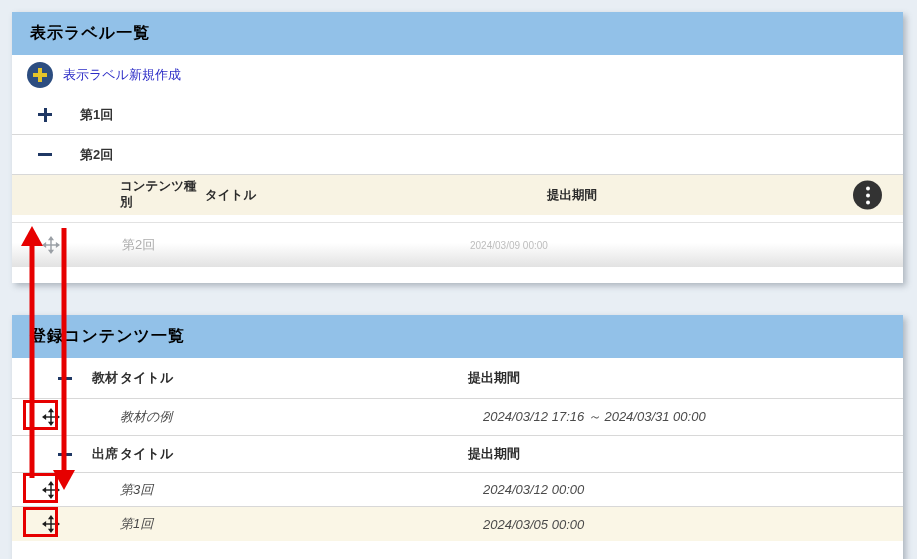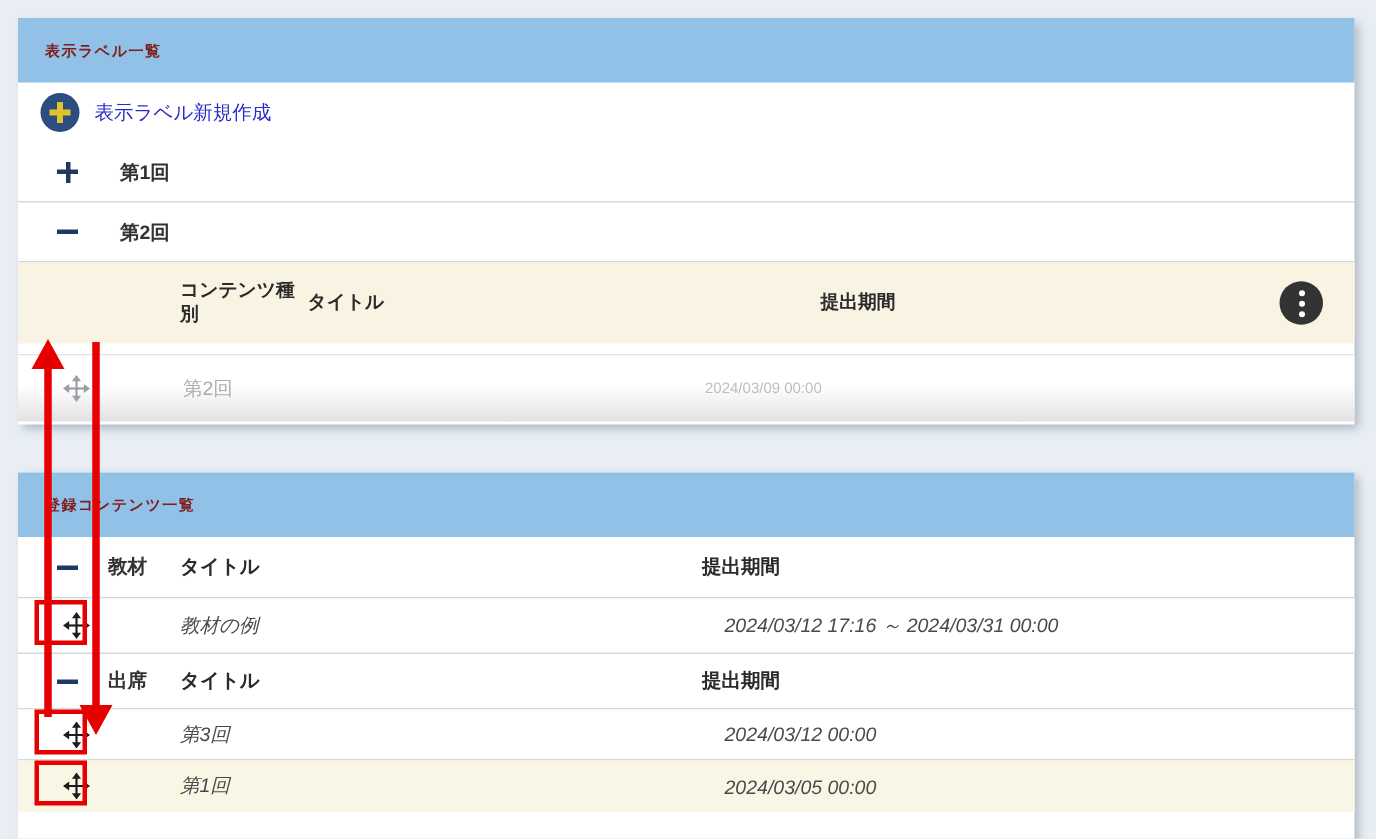--- a/index.html
+++ b/index.html
@@ -37,9 +37,9 @@
     padding-left:18px;
   }
   .panel-title{
-    font-size:10px;
+    font-size:16px;
     font-weight:bold;
-    color:#7f1d1d;
+    color:#000000;
     letter-spacing:1px;
     text-align:center;
   }

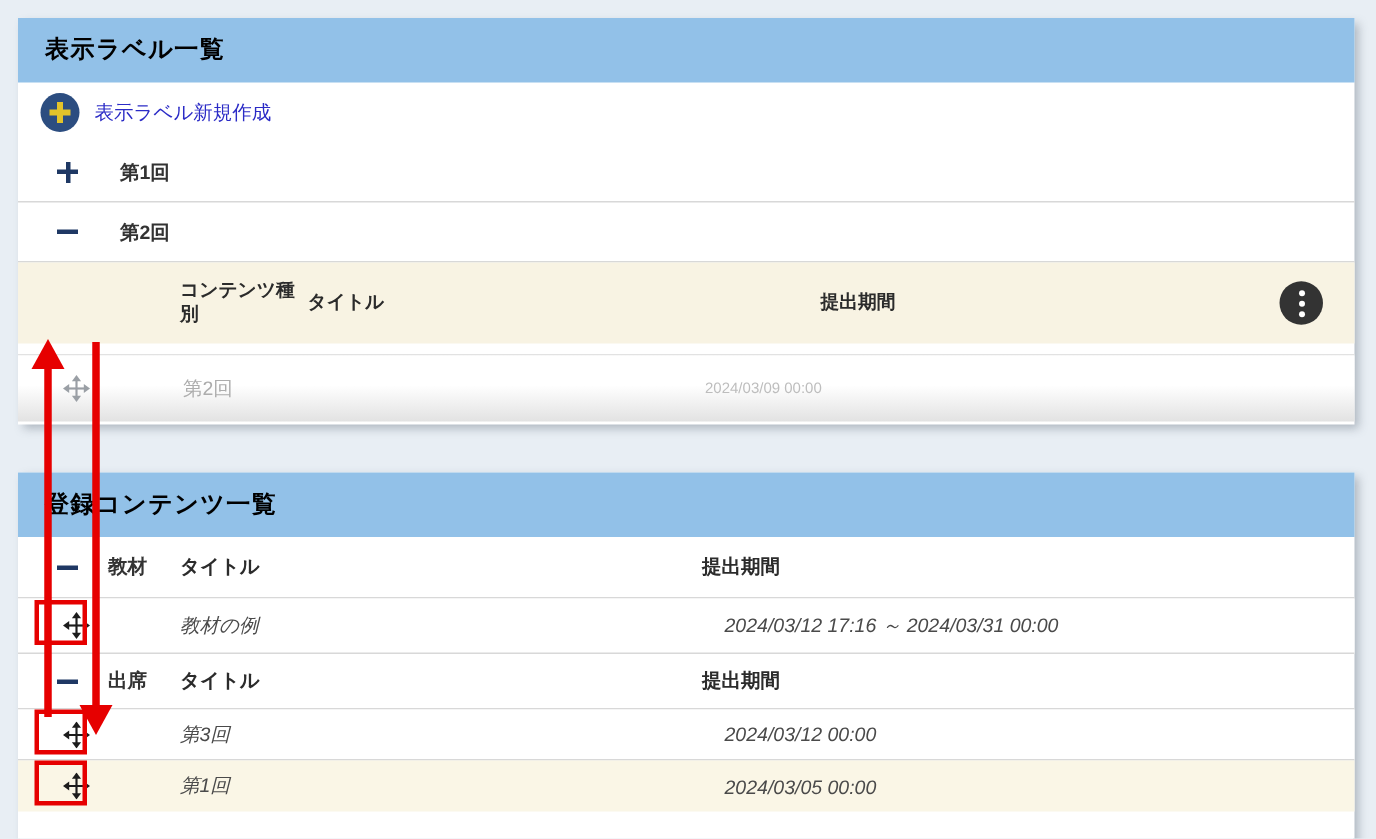--- a/index.html
+++ b/index.html
@@ -91,7 +91,7 @@
   }
   .thead{
     position:relative;
-    height:54px;
+    height:40px;
     background:var(--beige);
   }
   .thead .col{

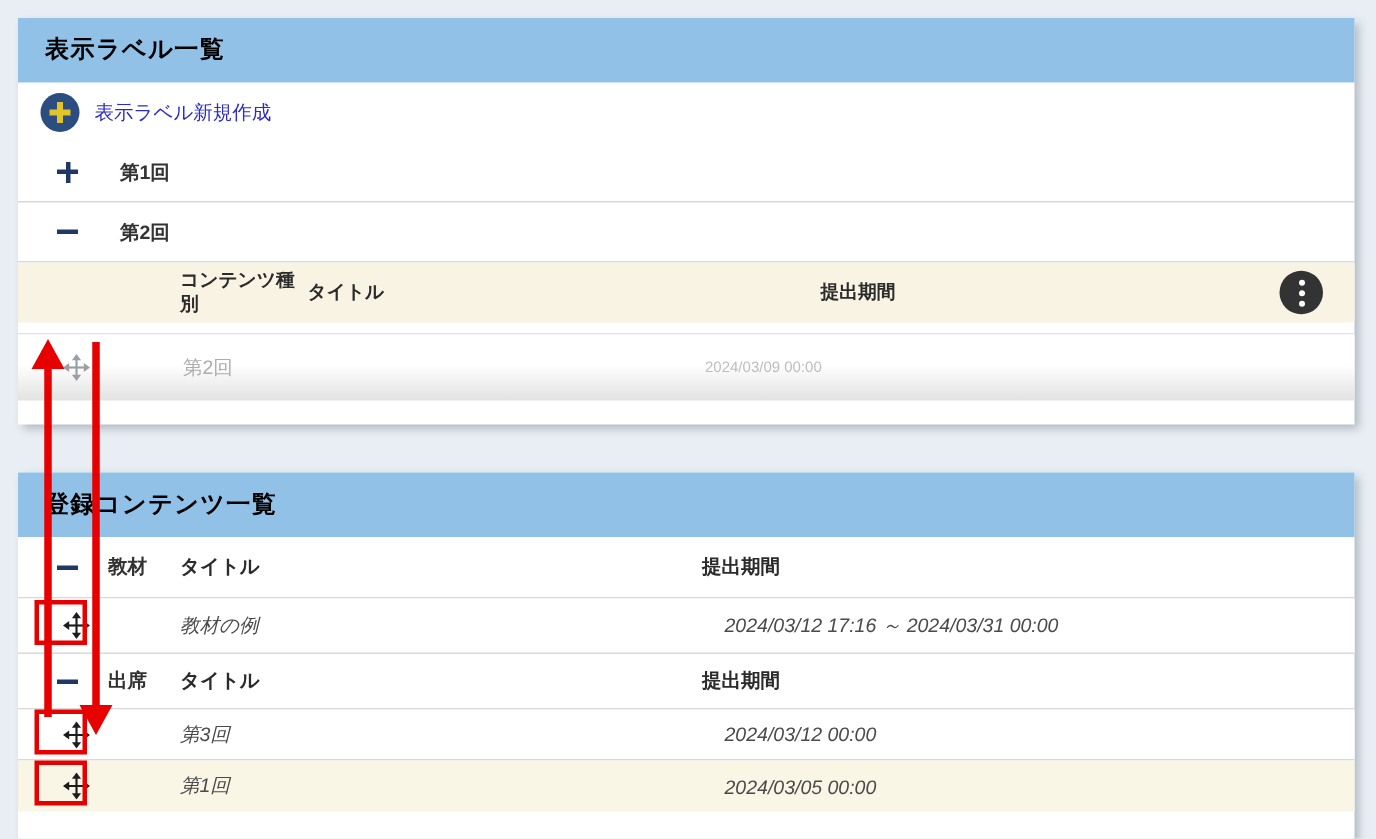--- a/index.html
+++ b/index.html
@@ -123,7 +123,7 @@
   
   #content-panel{top:315px;height:252px;}
   .cg-header{
-    display:flex;align-items:center;border-bottom:1px solid var(--border);position:relative;
+    display:flex;align-items:center;border-bottom:1px solid var(--border);position:relative;padding-left:20px;
   }
   .cg-header .cat{margin-left:20px;font-size:13px;font-weight:bold;color:#333;}
   .cg-header .th-title{position:absolute;left:108px;font-size:13px;font-weight:bold;color:#2b2b2b;}

